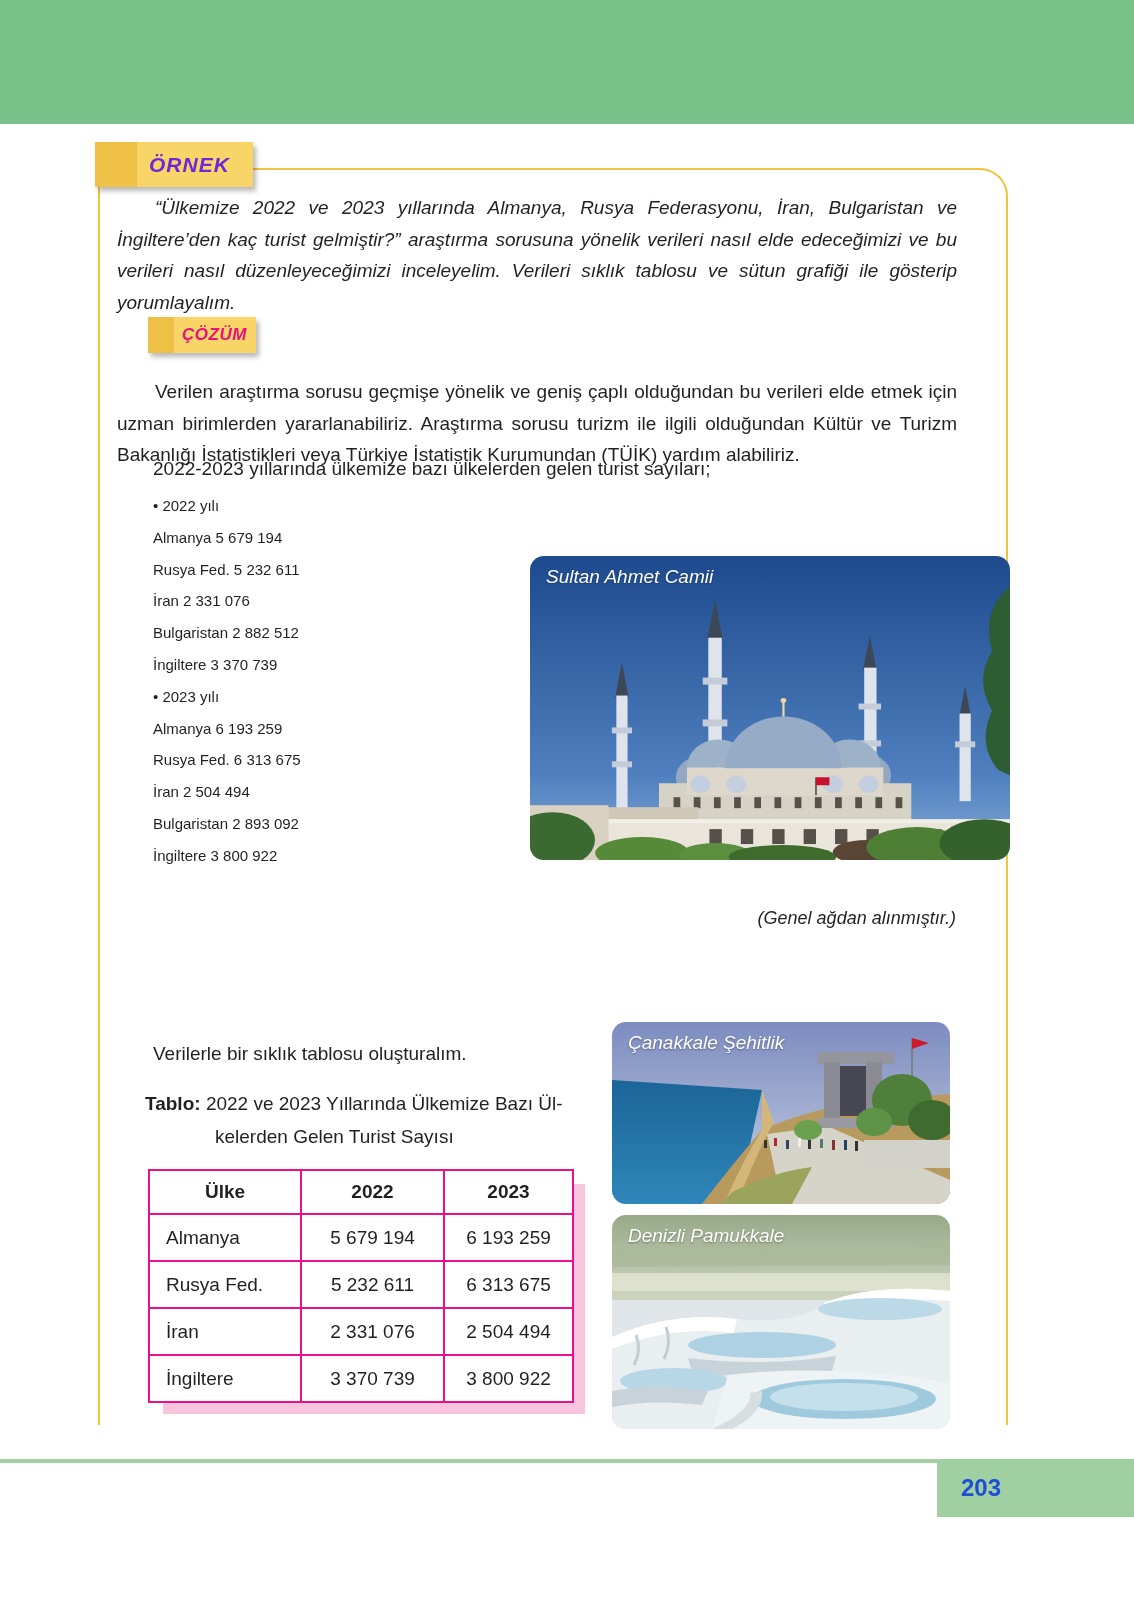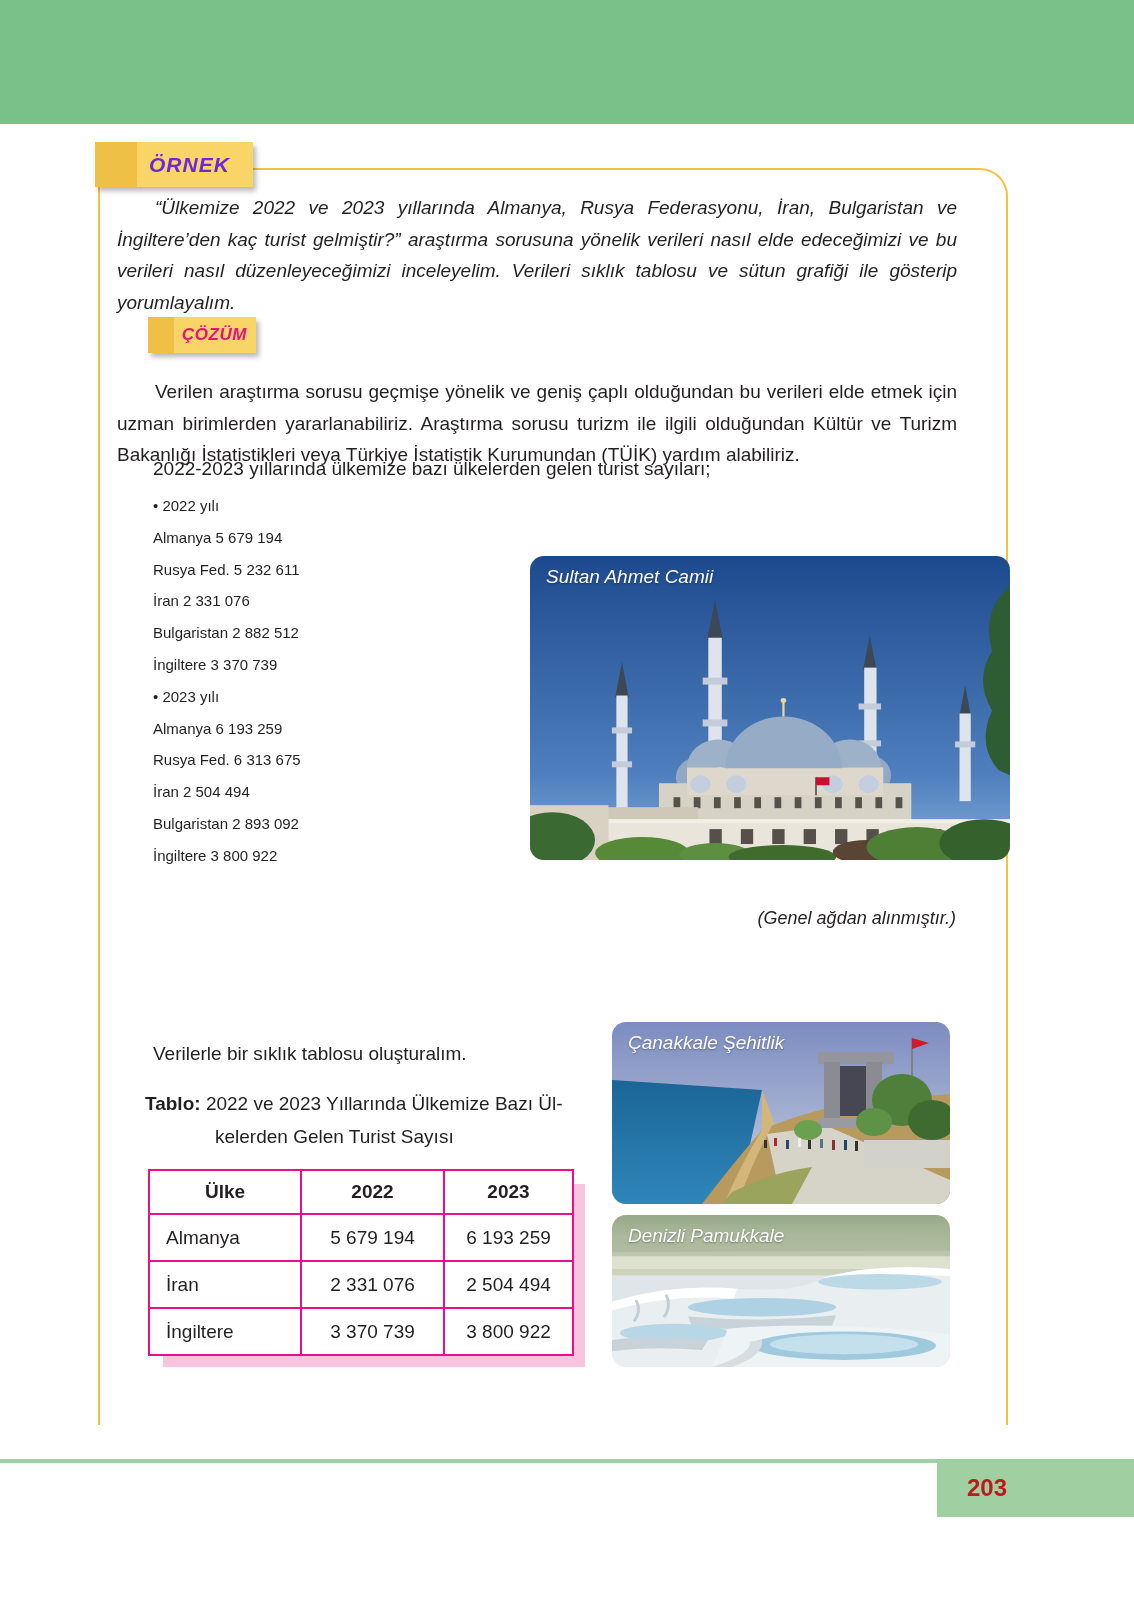--- a/index.html
+++ b/index.html
@@ -41,7 +41,7 @@
   .photo-label{position:absolute;left:16px;top:10px;color:#ffffff;font-style:italic;font-size:19px;text-shadow:0 1px 2px rgba(0,0,0,0.35);}
   .fig-mosque{left:530px;top:556px;width:480px;height:304px;}
   .fig-canakkale{left:612px;top:1022px;width:338px;height:182px;}
-  .fig-pamukkale{left:612px;top:1215px;width:338px;height:152px;}
+  .fig-pamukkale{left:612px;top:1215px;width:338px;height:214px;}
   .credit{left:600px;top:890px;width:356px;text-align:right;font-style:italic;font-size:18px;}
   
   .table-intro{left:153px;top:1043px;font-size:19px;}

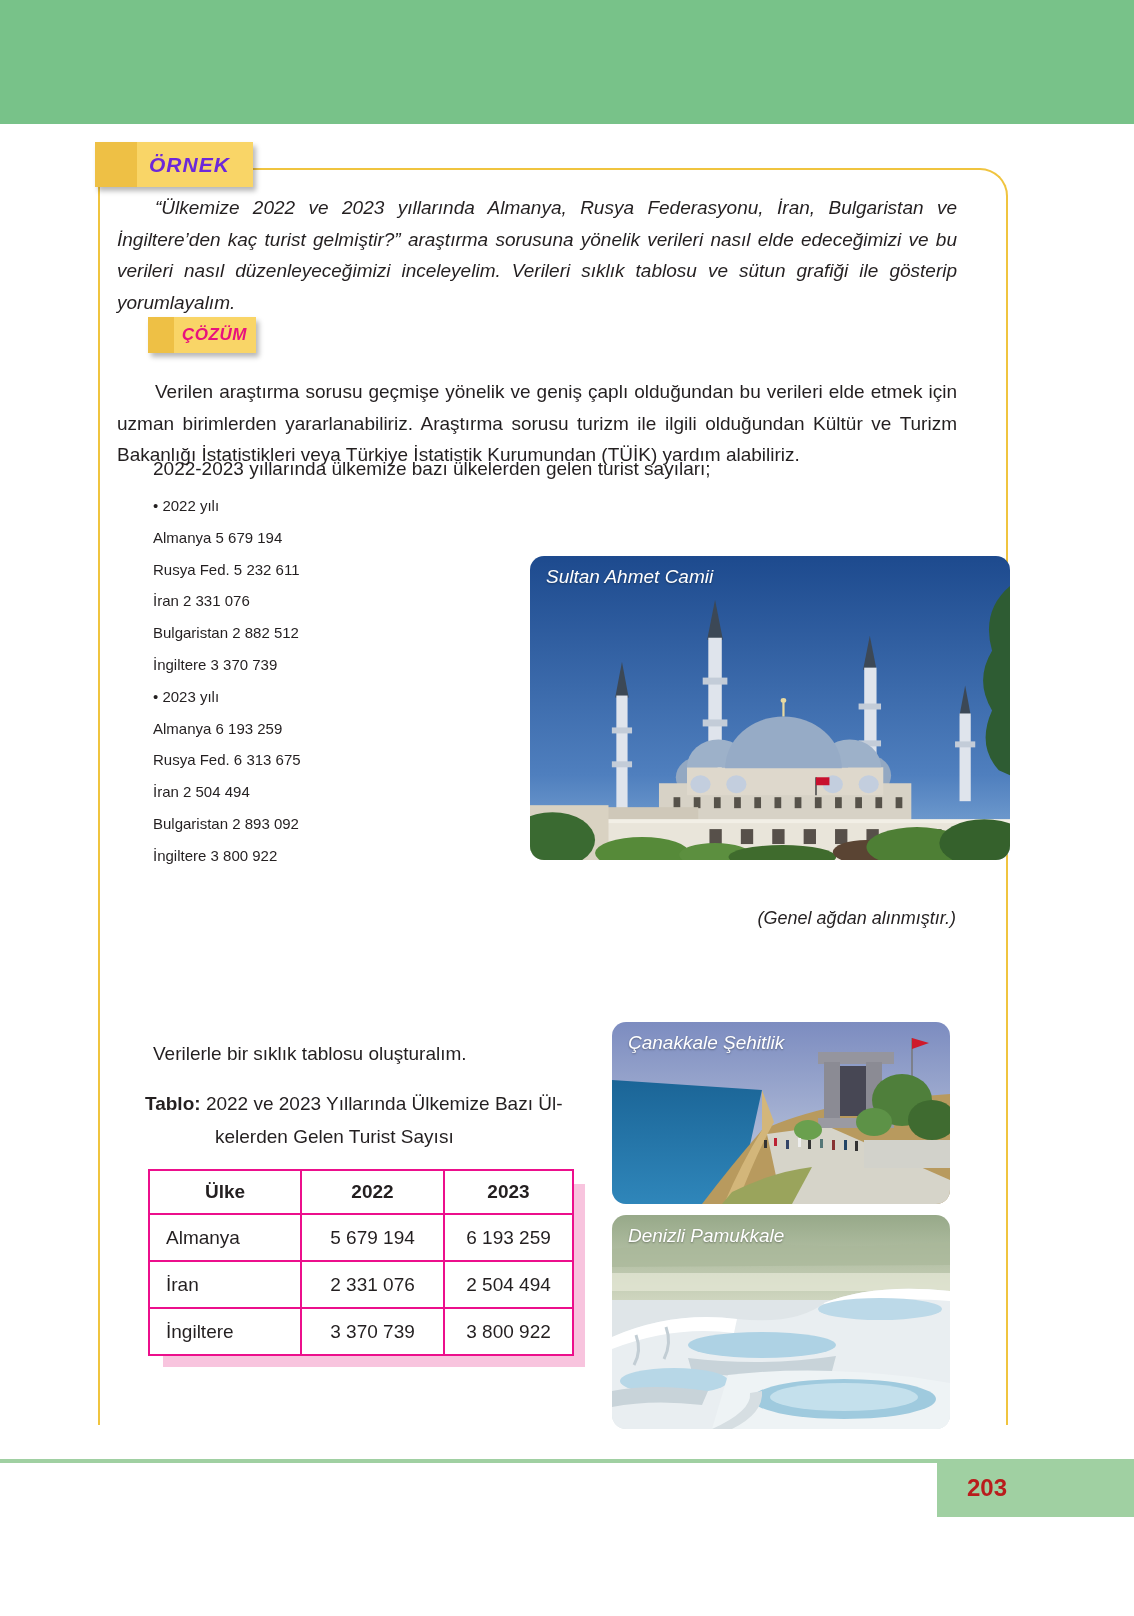--- a/index.html
+++ b/index.html
@@ -226,6 +226,11 @@
         <td>6 193 259</td>
       </tr>
       <tr>
+        <td class="country">Rusya Fed.</td>
+        <td>5 232 611</td>
+        <td>6 313 675</td>
+      </tr>
+      <tr>
         <td class="country">İran</td>
         <td>2 331 076</td>
         <td>2 504 494</td>

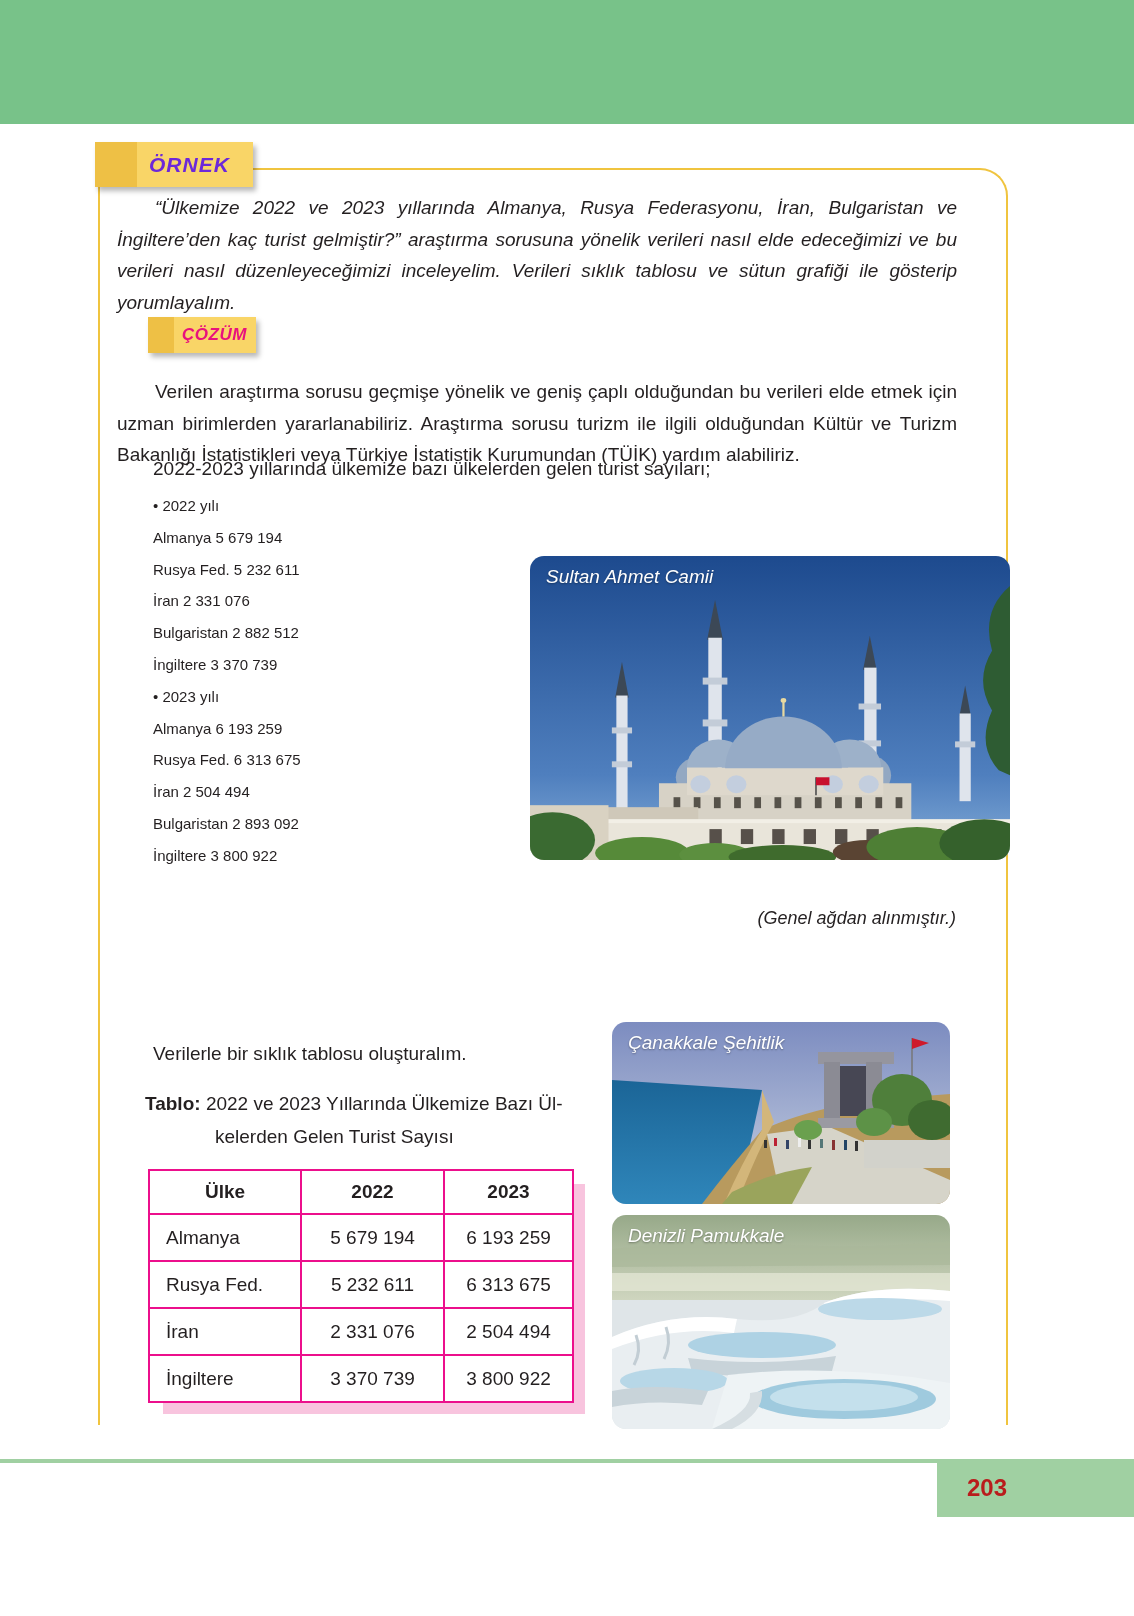--- a/index.html
+++ b/index.html
@@ -65,7 +65,7 @@
     left:937px;top:1459px;width:197px;height:58px;background:#a0d0a2;
     display:flex;align-items:center;
   }
-  .page-badge .num{font-size:24px;font-weight:bold;color:#b91c1c;padding-left:30px;}
+  .page-badge .num{font-size:24px;font-weight:bold;color:#1d4ed8;padding-left:24px;}
 </style>
 </head>
 <body>

